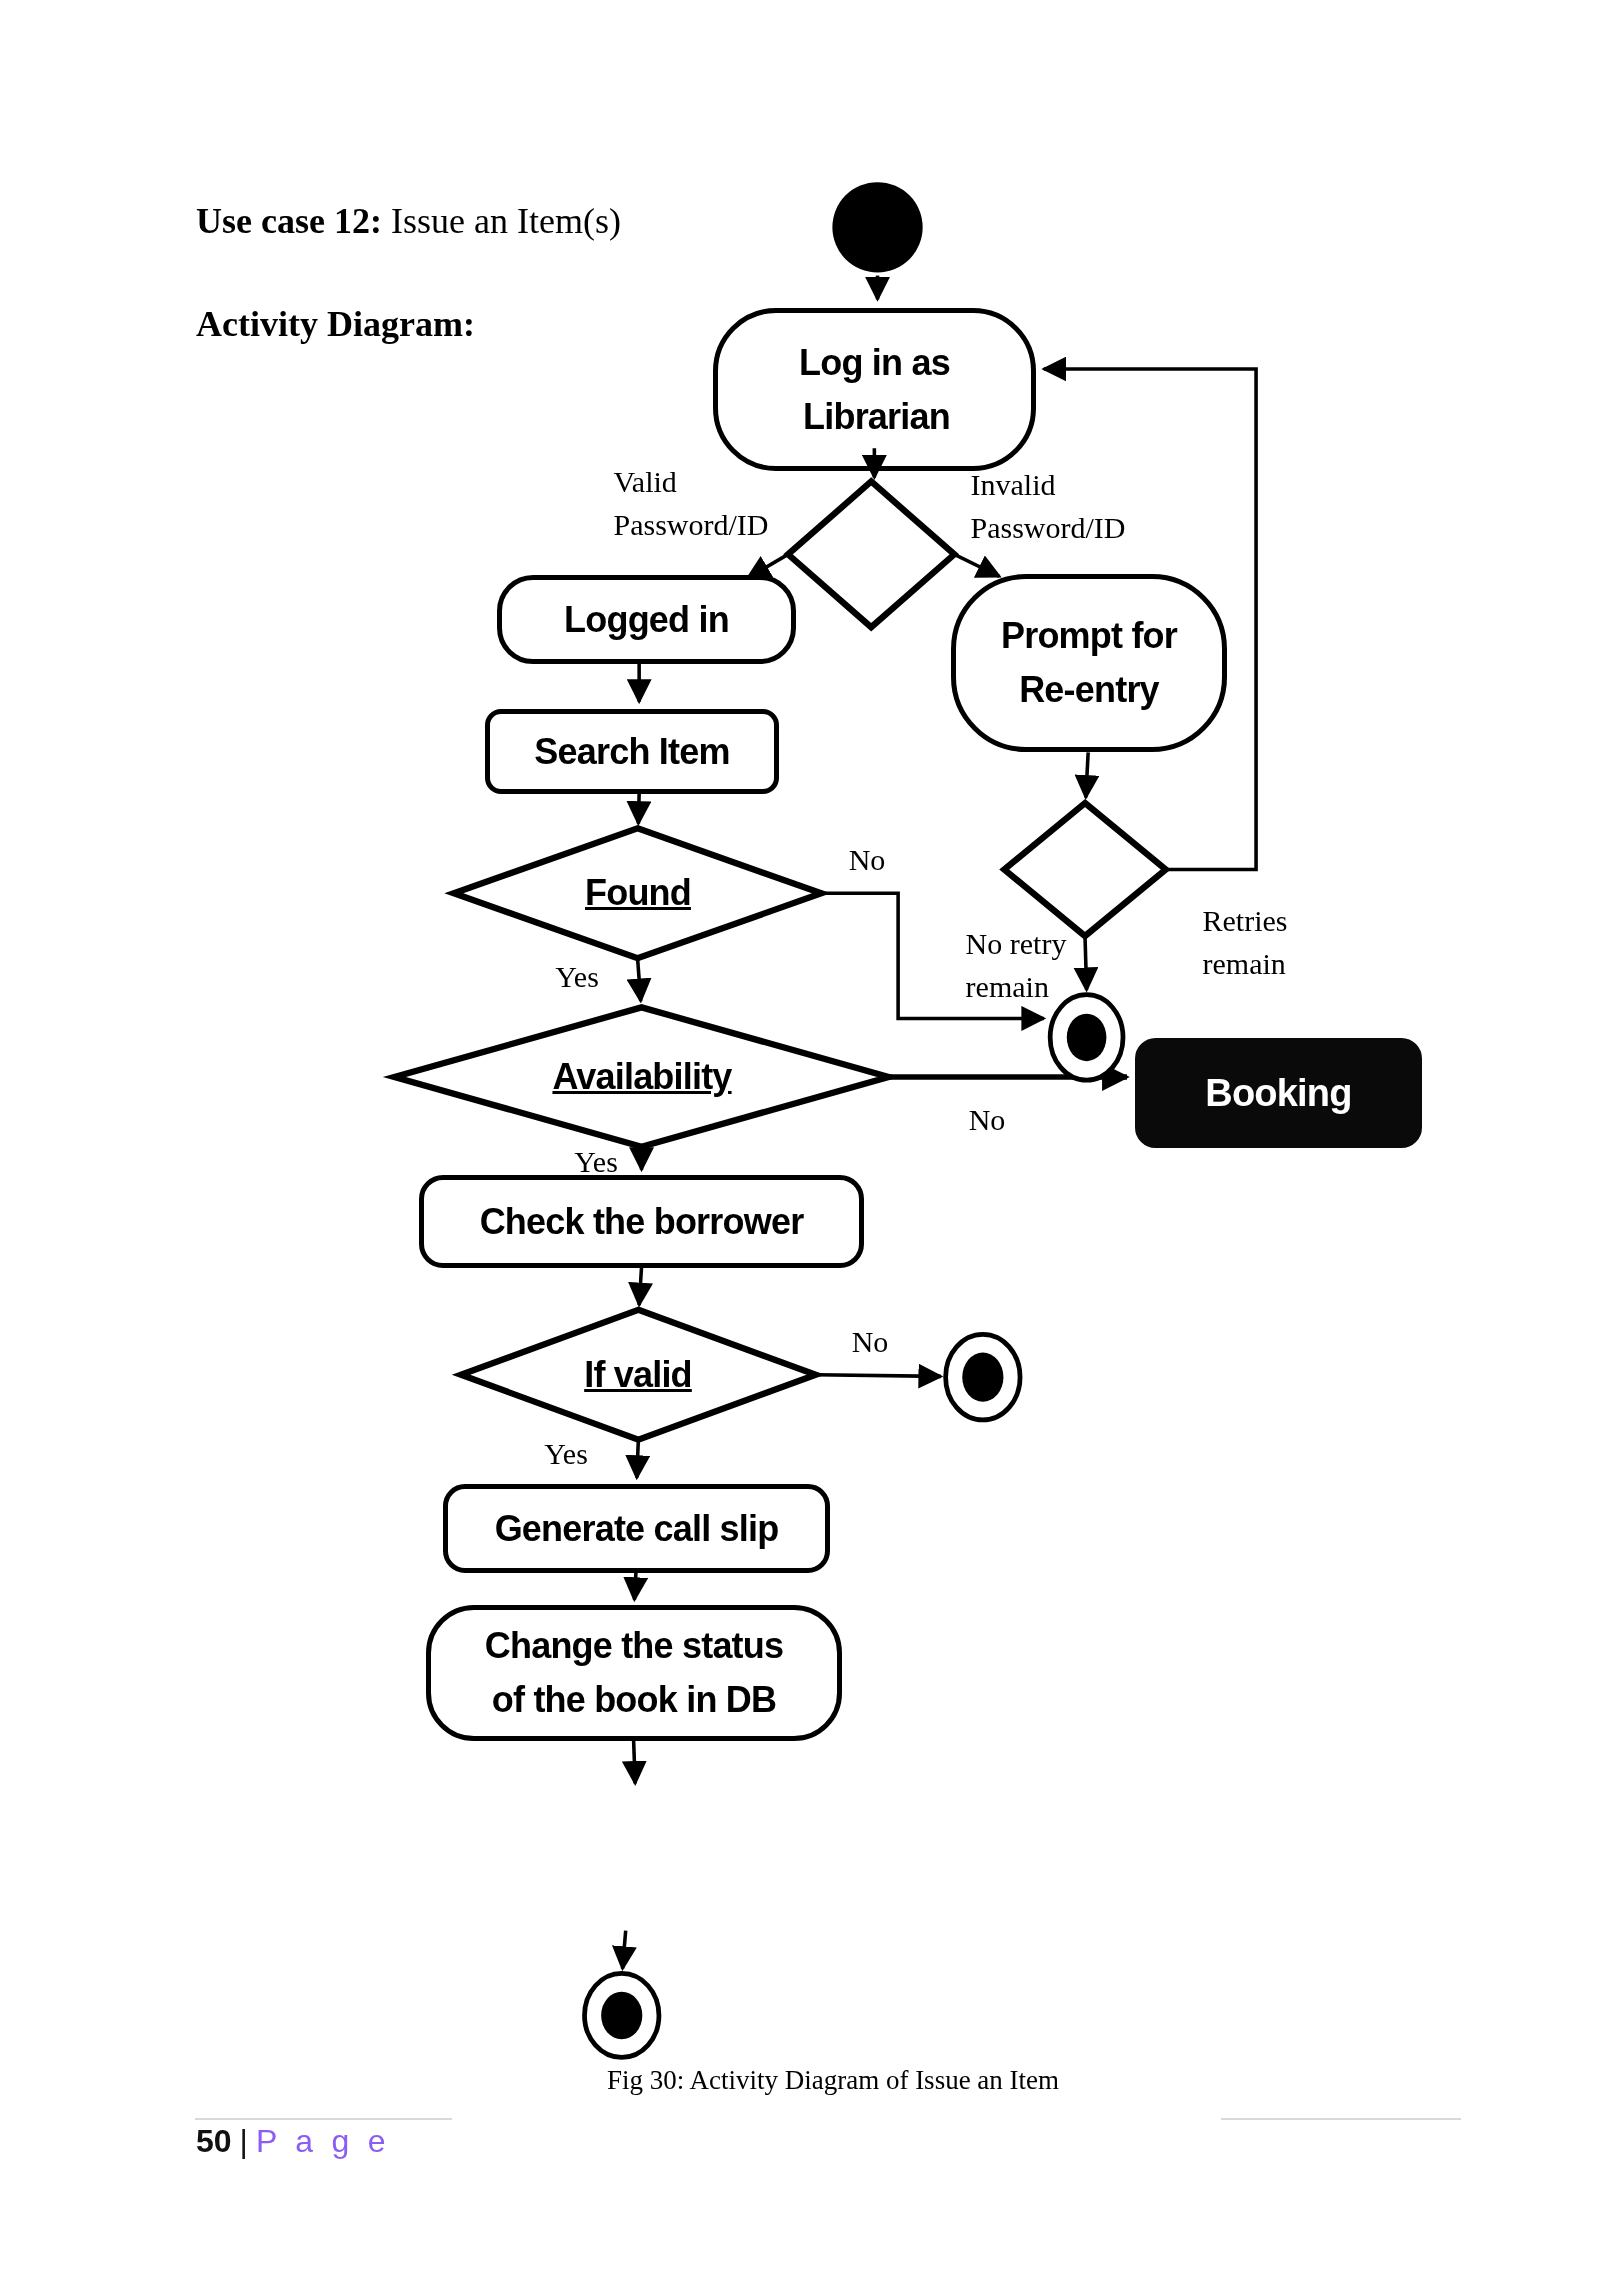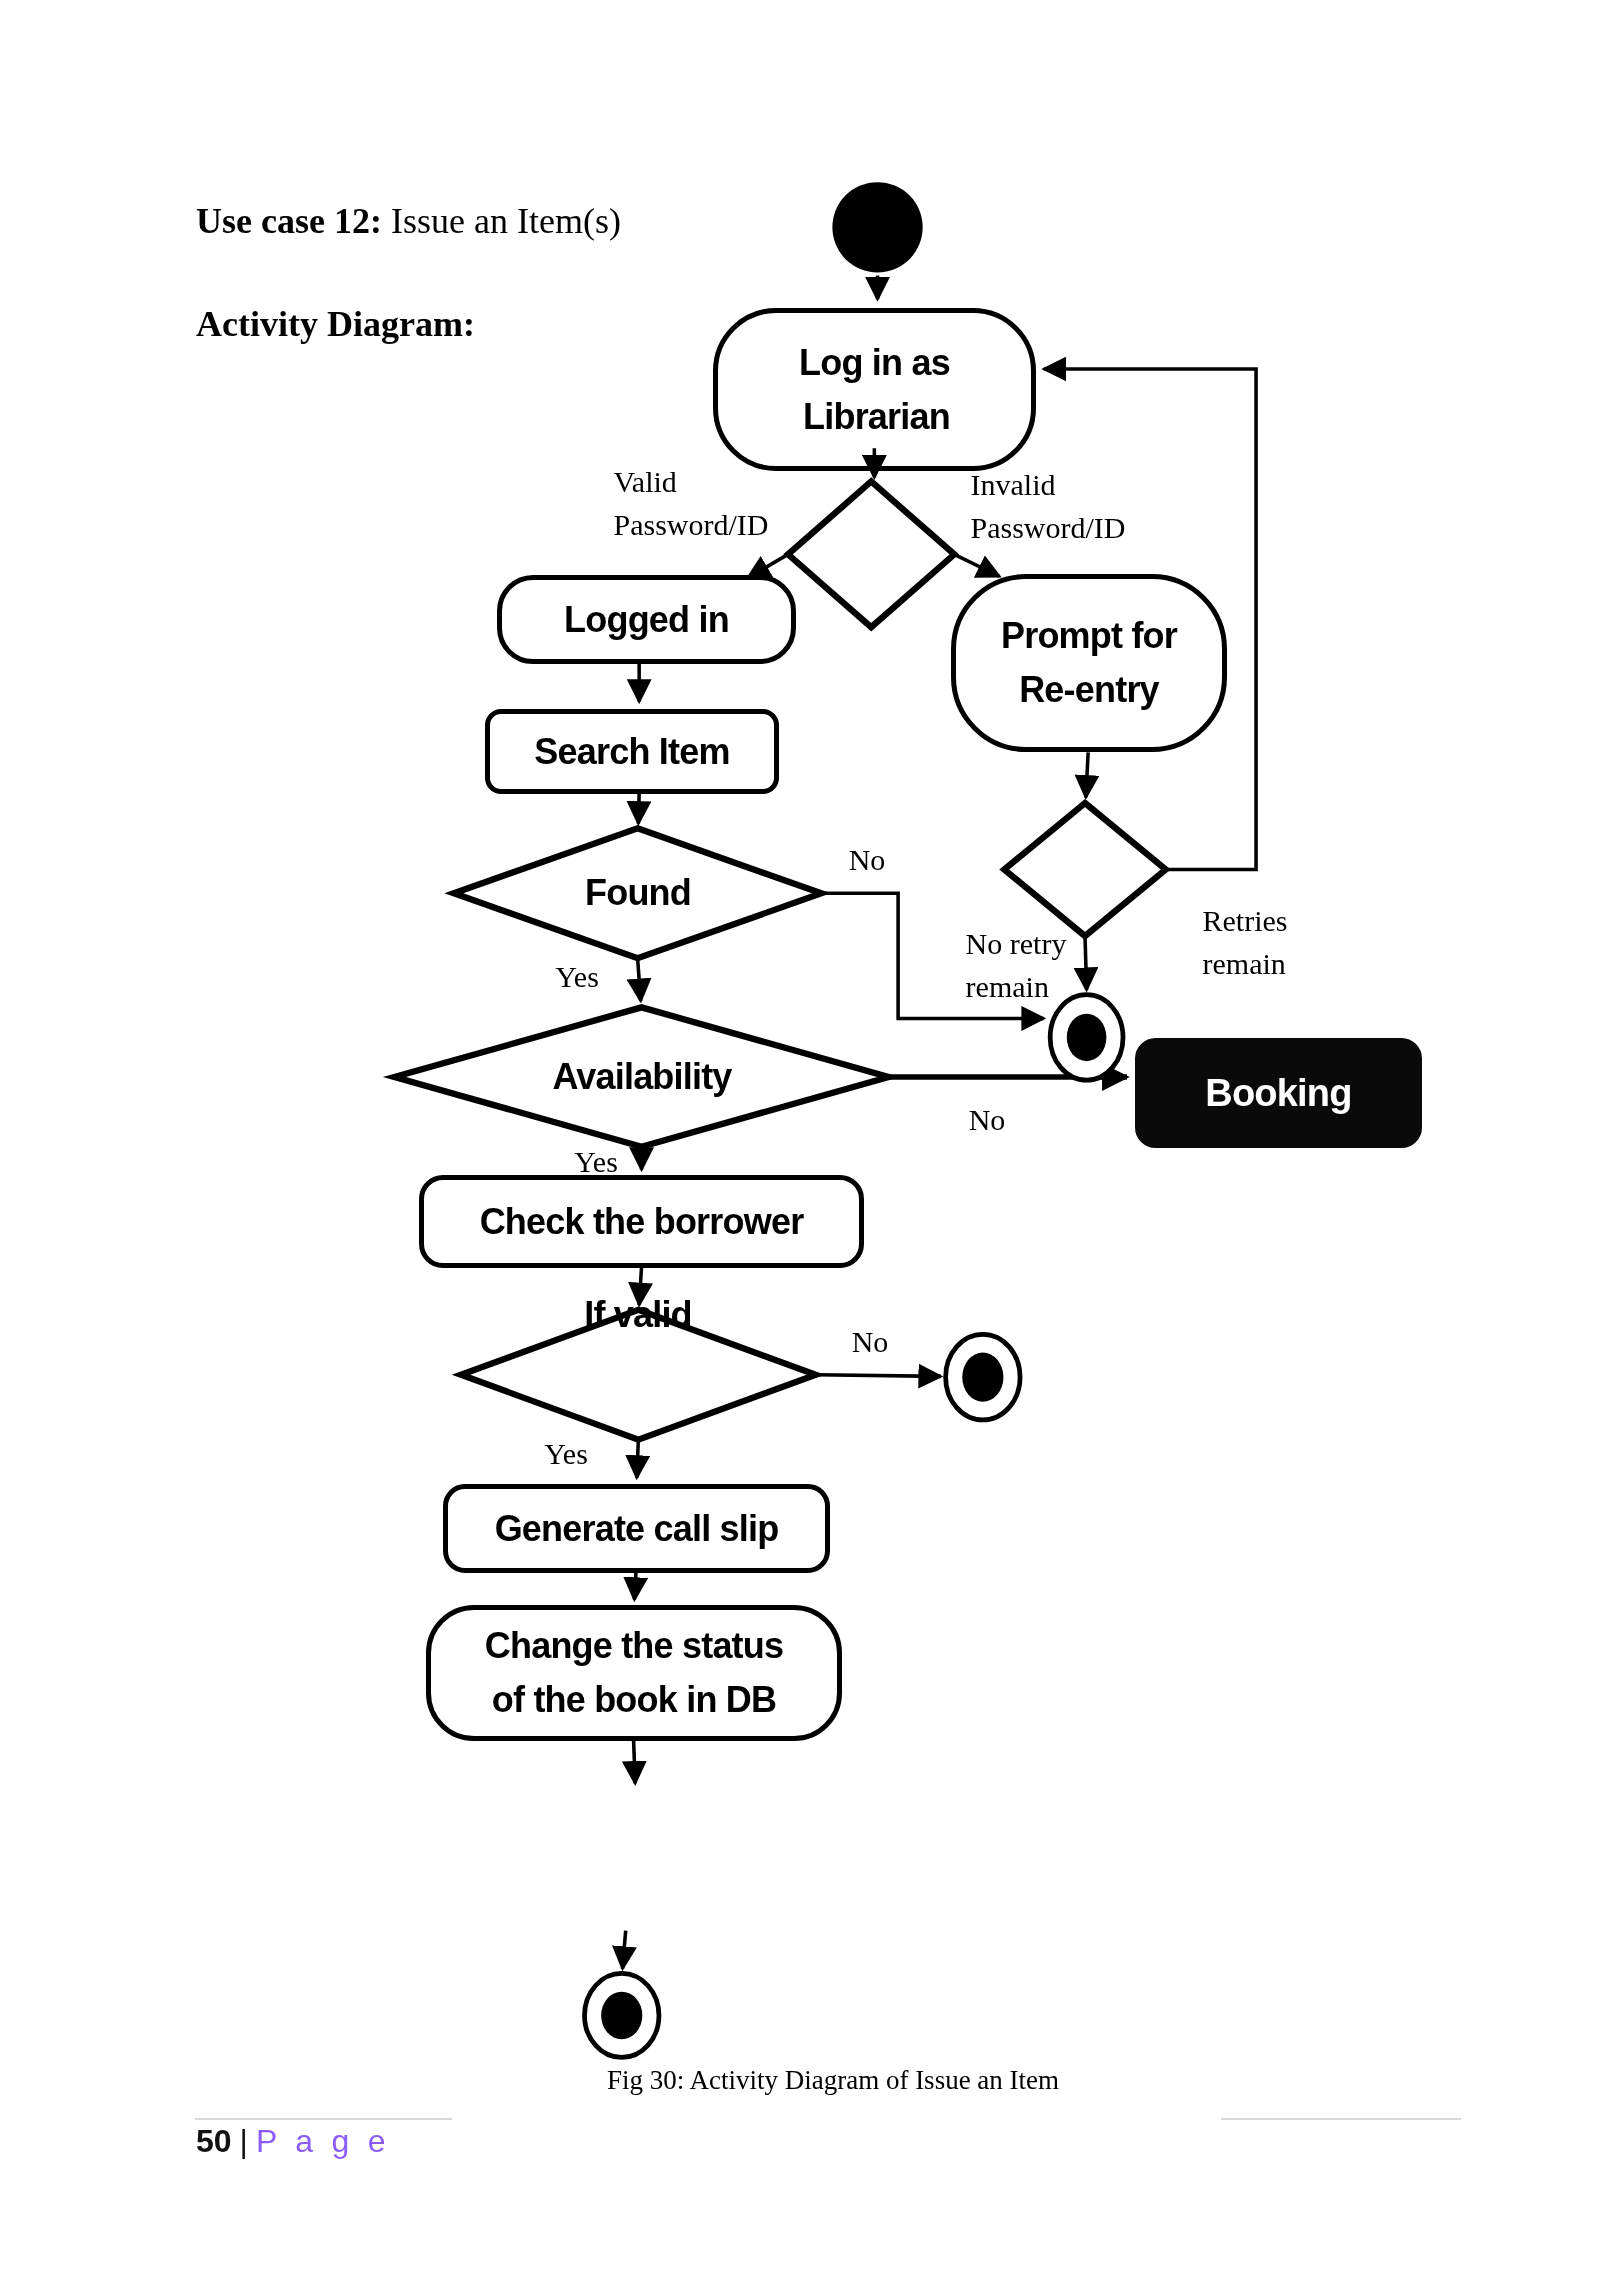--- a/index.html
+++ b/index.html
@@ -55,6 +55,7 @@
     letter-spacing:-0.8px;
     white-space:nowrap;
     z-index:2;
+    text-decoration:underline;
   }
   .edge-label{
     position:absolute;

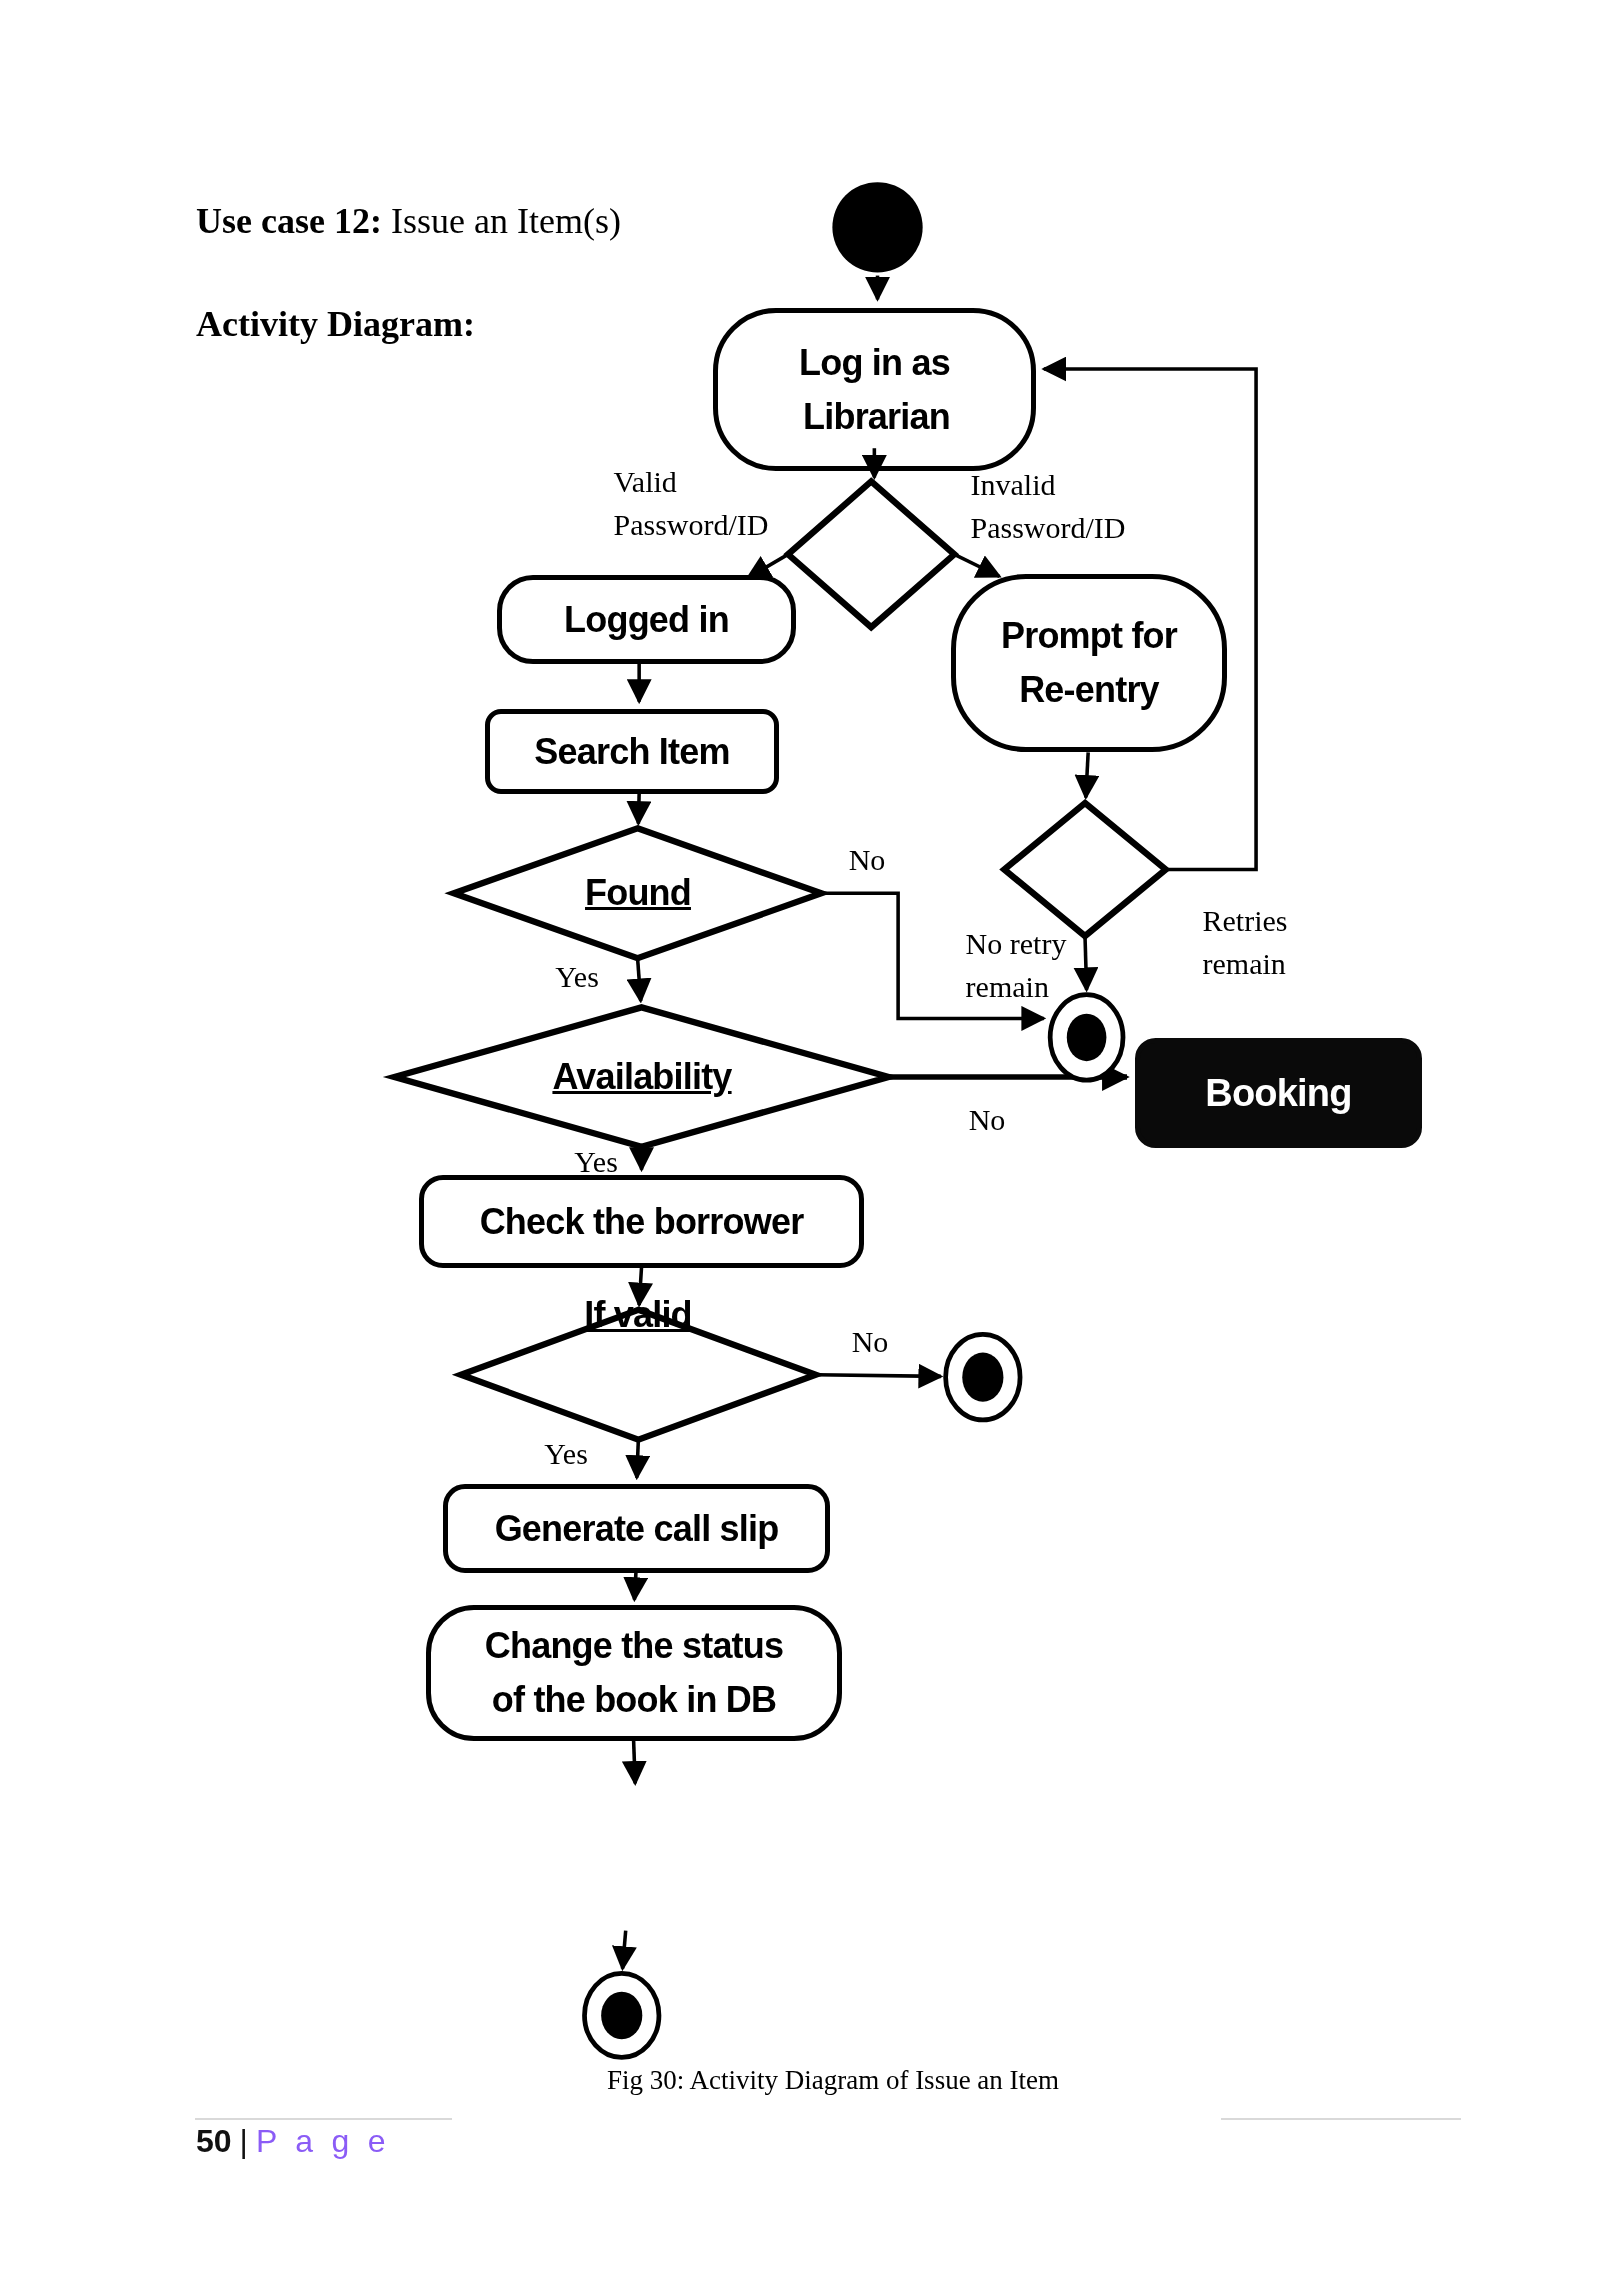--- a/index.html
+++ b/index.html
@@ -165,7 +165,7 @@
 
   <div class="diamond-label" style="left:638px;top:893px;">Found</div>
   <div class="diamond-label" style="left:642px;top:1077px;">Availability</div>
-  <div class="diamond-label" style="left:638px;top:1315px;">If valid</div>
+  <div class="diamond-label" style="left:638px;top:1375px;">If valid</div>
 
   <div class="edge-label" style="left:691px;top:504px;">Valid
 Password/ID</div>

